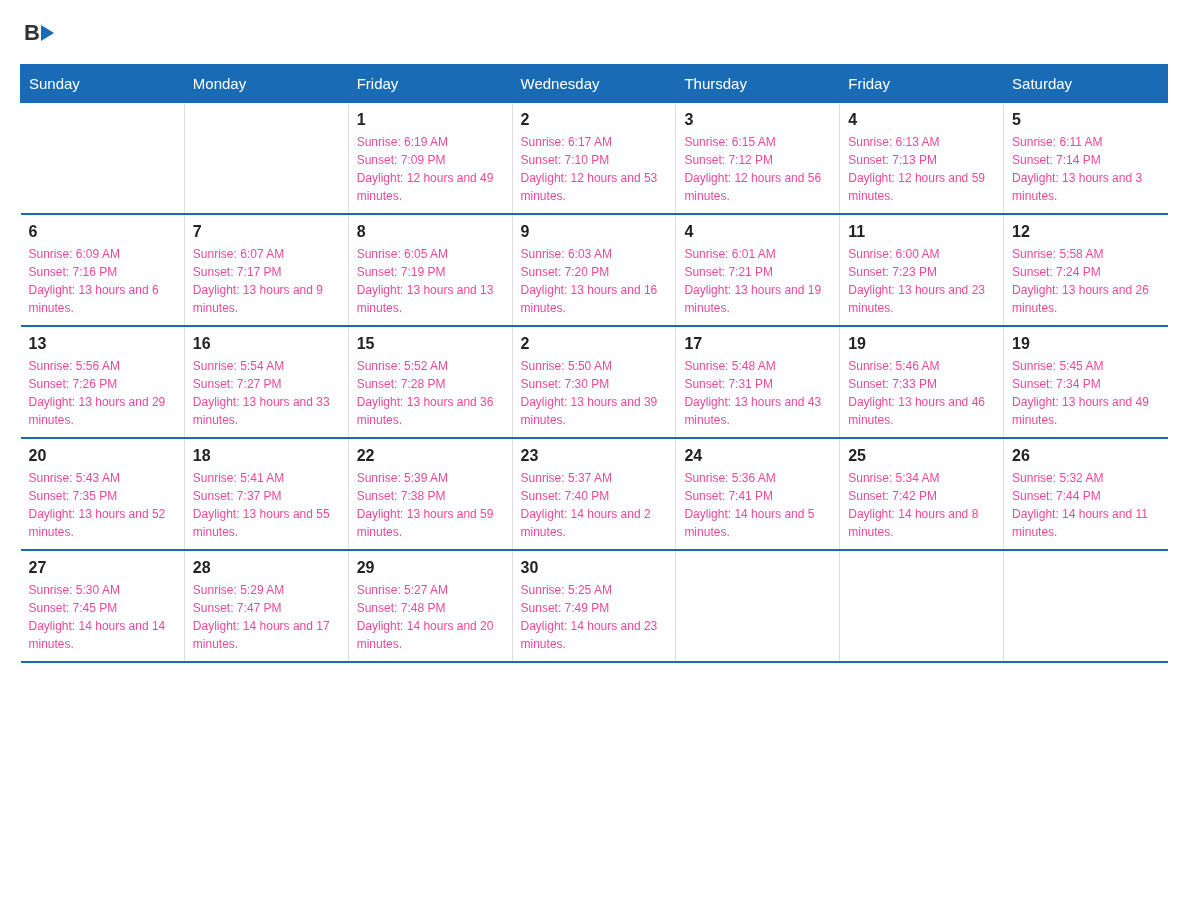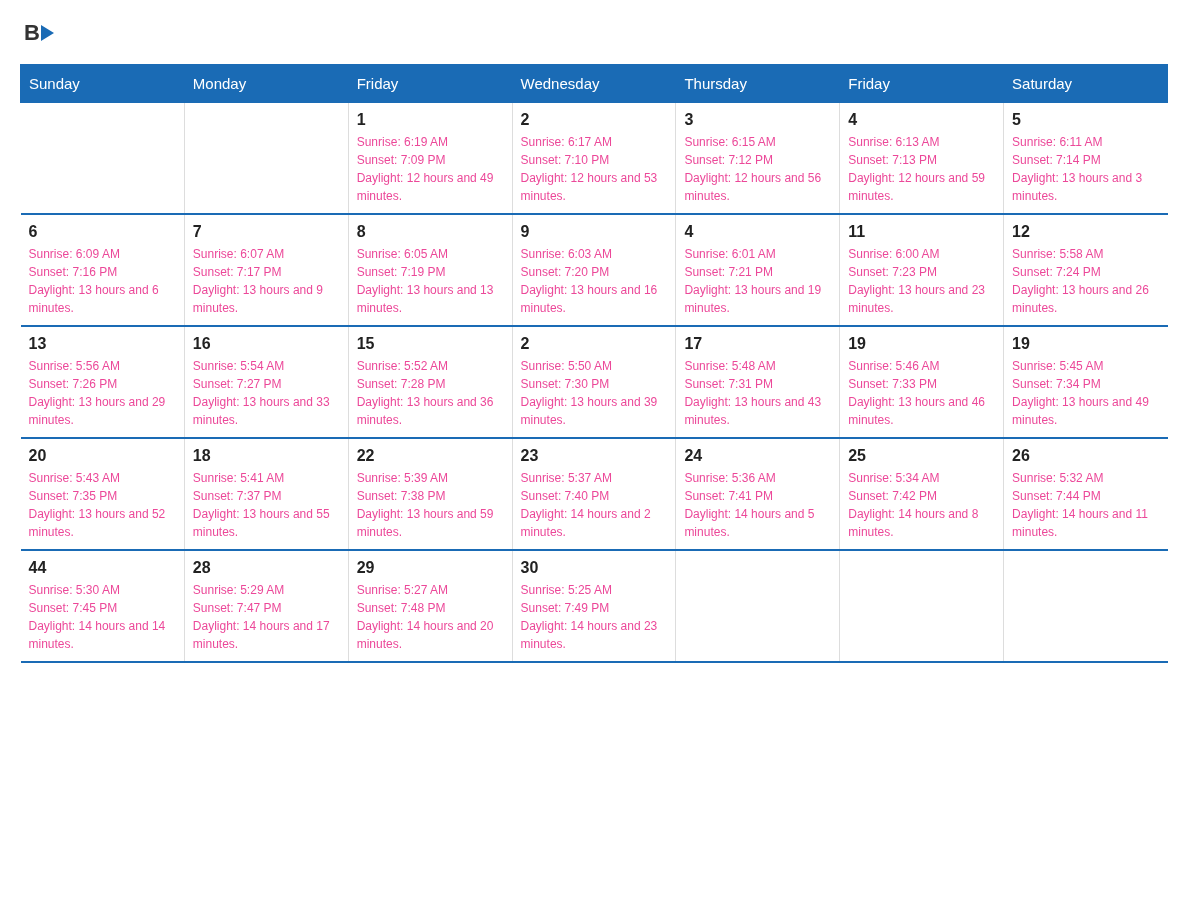--- a/index.html
+++ b/index.html
@@ -246,7 +246,7 @@
       </tr>
       <tr>
         <td>
-          <span class="day-number">44</span>
+          <span class="day-number">27</span>
           <div class="day-info">Sunrise: 5:30 AM<br>Sunset: 7:45 PM<br>Daylight: 14 hours and 14 minutes.</div>
         </td>
         <td>

